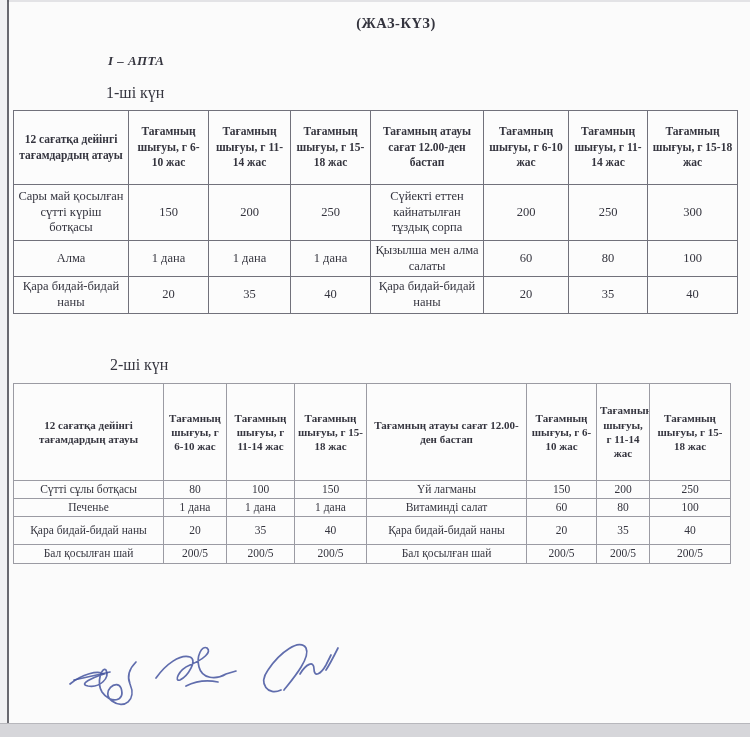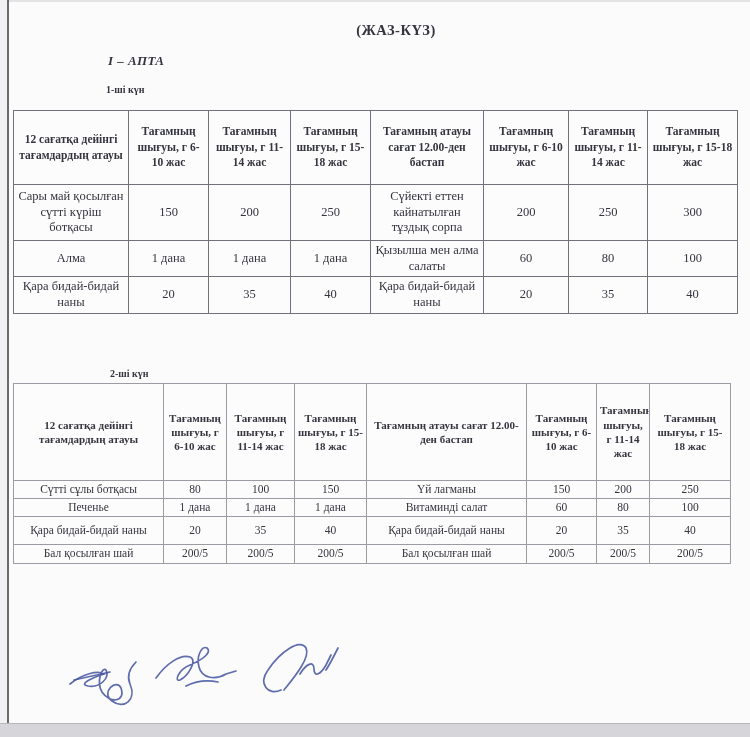--- a/index.html
+++ b/index.html
@@ -17,7 +17,7 @@
                  background:#d6d6da; border-top:1px solid #b7b7bc; }
 
   .doc-title {
-    position:absolute; top:22px; left:0; width:100%; text-align:center;
+    position:absolute; top:15px; left:0; width:100%; text-align:center;
     padding-left:42px; font-weight:bold; font-size:14.5px; letter-spacing:.5px;
   }
   .week-heading { position:absolute; top:53px;  left:108px; font-weight:bold; font-size:13px; letter-spacing:.5px;font-style:italic; }

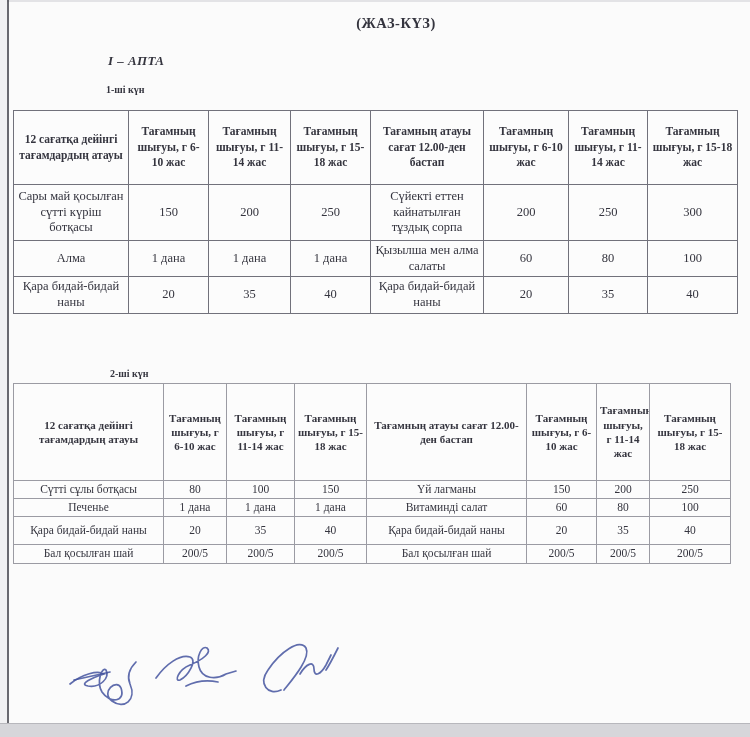--- a/index.html
+++ b/index.html
@@ -21,7 +21,7 @@
     padding-left:42px; font-weight:bold; font-size:14.5px; letter-spacing:.5px;
   }
   .week-heading { position:absolute; top:53px;  left:108px; font-weight:bold; font-size:13px; letter-spacing:.5px;font-style:italic; }
-  .day-heading  { position:absolute; font-weight:bold; font-size:10px; }
+  .day-heading  { position:absolute; font-weight:normal; font-size:16px; }
   .day-1 { top:84px;  left:106px; }
   .day-2 { top:356px; left:110px;margin-top:12px; }
 

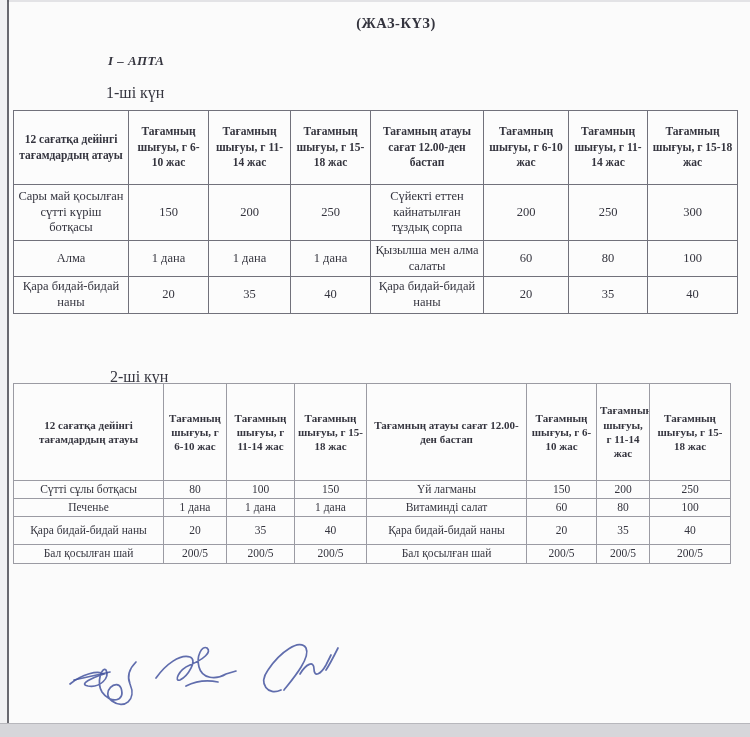--- a/index.html
+++ b/index.html
@@ -23,7 +23,7 @@
   .week-heading { position:absolute; top:53px;  left:108px; font-weight:bold; font-size:13px; letter-spacing:.5px;font-style:italic; }
   .day-heading  { position:absolute; font-weight:normal; font-size:16px; }
   .day-1 { top:84px;  left:106px; }
-  .day-2 { top:356px; left:110px;margin-top:12px; }
+  .day-2 { top:356px; left:110px; }
 
   table { border-collapse:collapse; table-layout:fixed; position:absolute; background:#fcfcfc; }
   th, td { text-align:center; vertical-align:middle; overflow:hidden; }

